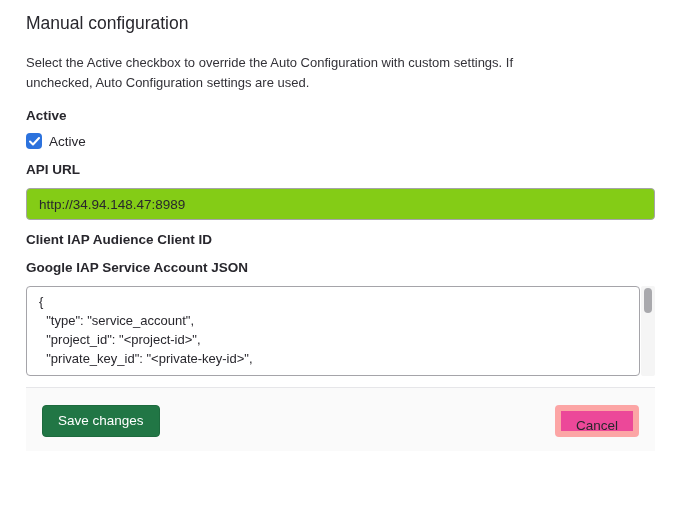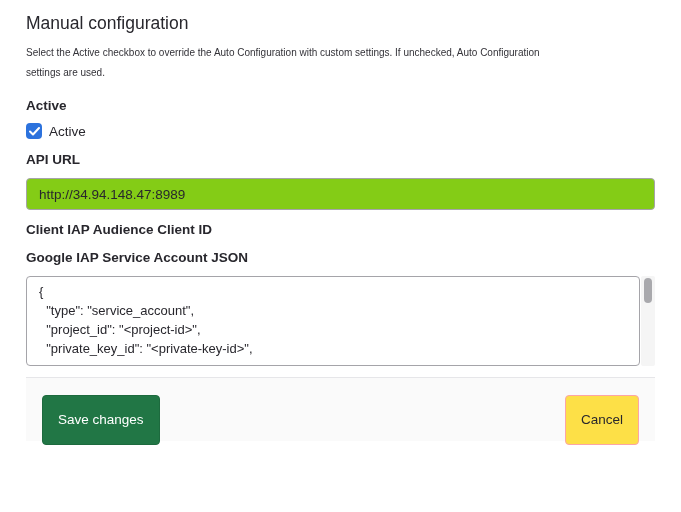--- a/index.html
+++ b/index.html
@@ -21,8 +21,8 @@
     color: #28272d;
   }
   .description {
-    margin-top: 9px;
-    font-size: 10px;
+    margin-top: 19px;
+    font-size: 13px;
     line-height: 20px;
     color: #333238;
     max-width: 548px;

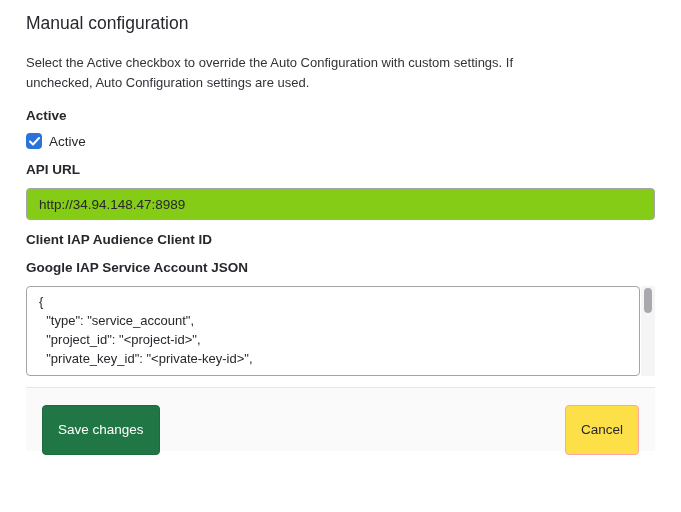--- a/index.html
+++ b/index.html
@@ -129,7 +129,7 @@
     justify-content: space-between;
   }
   .btn {
-    height: 50px;
+    height: 32px;
     border-radius: 4px;
     padding: 0 15px;
     font-family: "Liberation Sans", "DejaVu Sans", sans-serif;

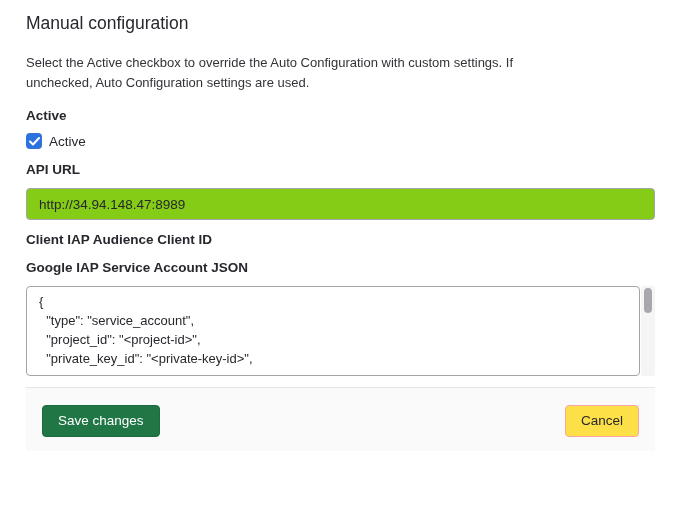--- a/index.html
+++ b/index.html
@@ -143,8 +143,8 @@
     color: #ffffff;
   }
   .btn-secondary {
-    background: #fde047;
-    border: 1px solid #fca5a5;
+    background: #ec4899;
+    border: 6px solid #fca5a5;
     color: #28272d;
   }
 </style>

